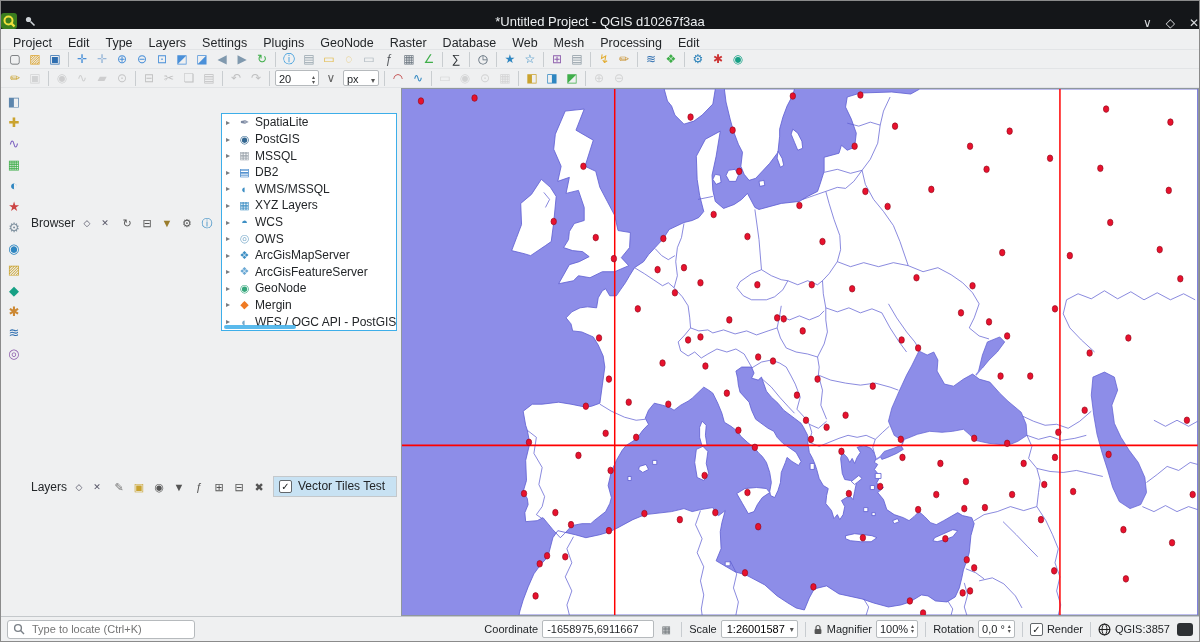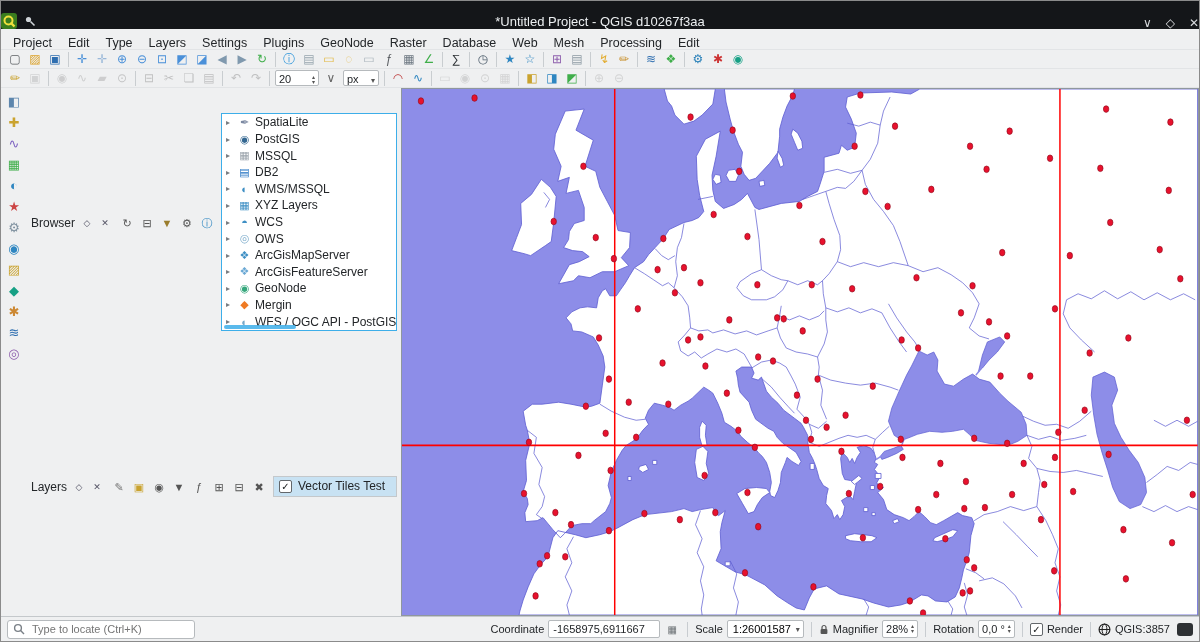--- a/index.html
+++ b/index.html
@@ -530,7 +530,7 @@
       </svg>
       <span>Magnifier</span>
       <span class="sb-spin">
-        <span>28%</span>
+        <span>100%</span>
         <span class="mini-arrows">
             <span>▴</span>
             <span>▾</span>

